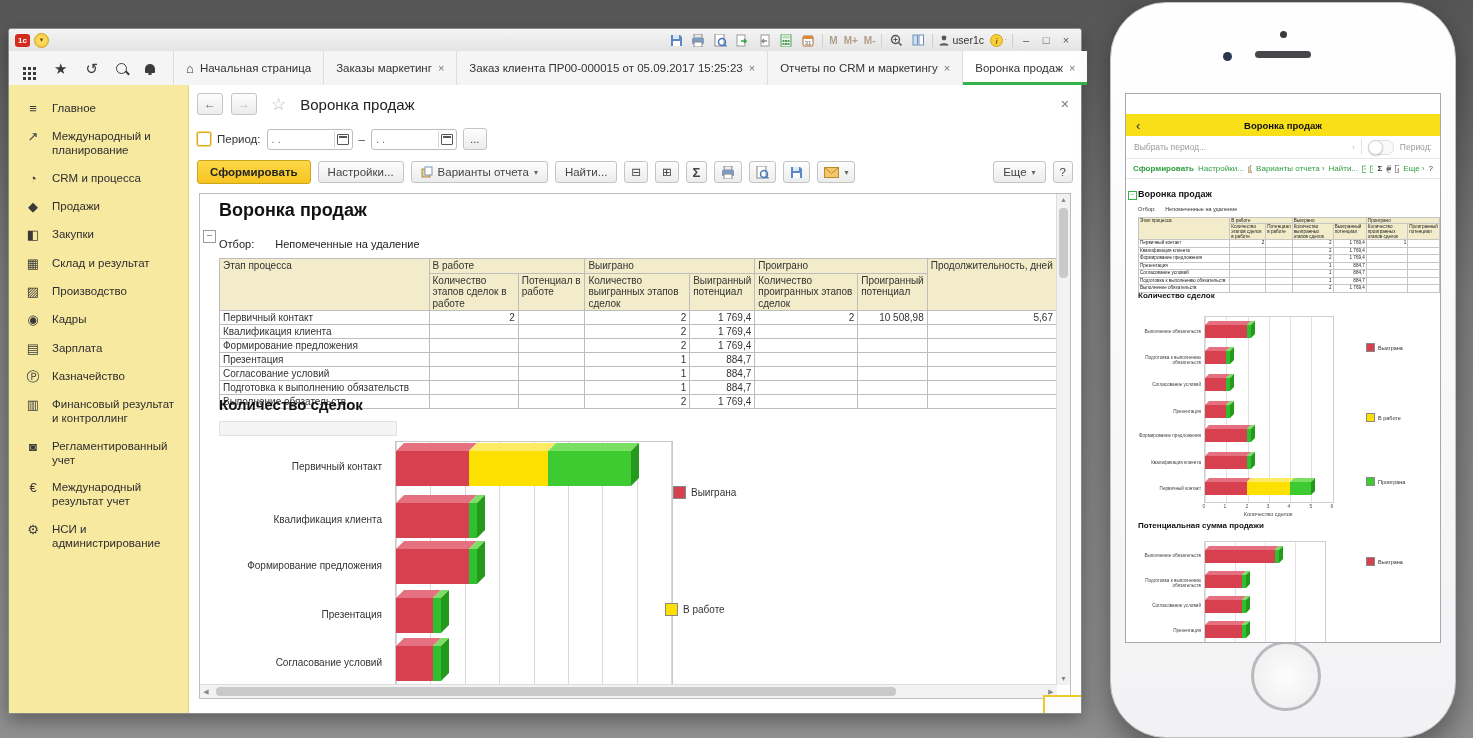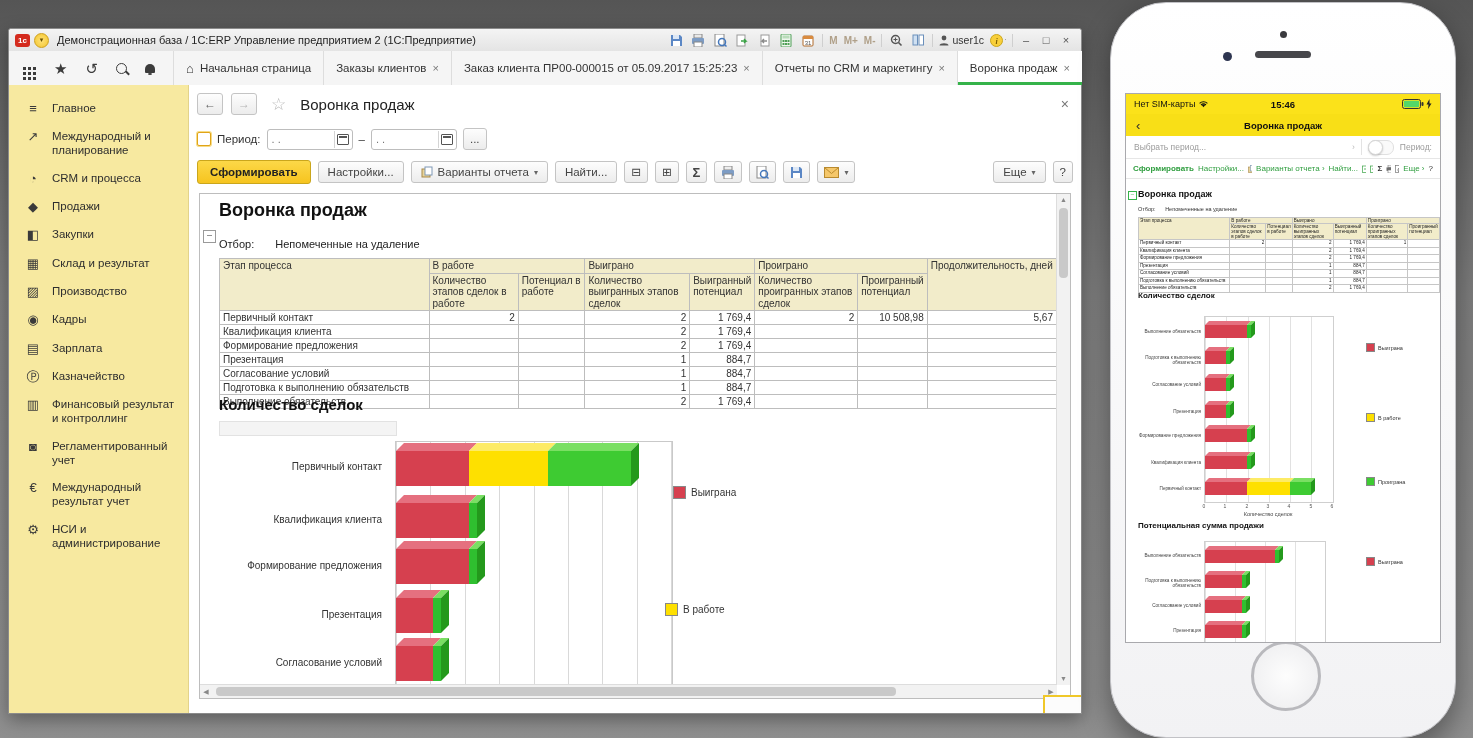--- a/index.html
+++ b/index.html
@@ -177,7 +177,6 @@
     <div class="titlebar">
       <div class="logo1c">1с</div>
       <div class="ybtn">▾</div>
-      <div class="wtitle">Демонстрационная база / 1С:ERP Управление предприятием 2  (1С:Предприятие)</div>
       <div class="tb-icons">
         <span class="tico">
             <svg width="13" height="13">

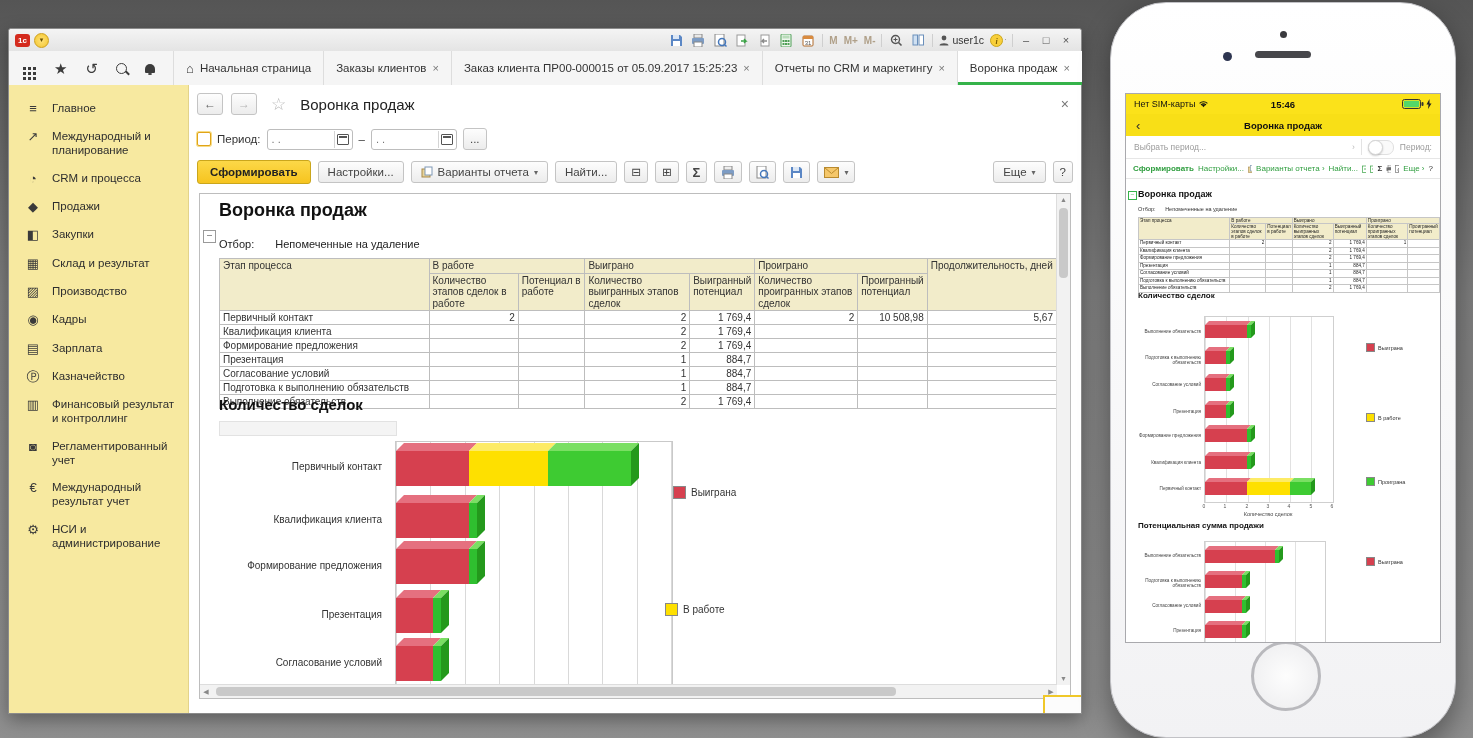--- a/index.html
+++ b/index.html
@@ -285,7 +285,7 @@
         <span>Начальная страница</span>
       </div>
       <div class="tab">
-        <span>Заказы клиентов</span>
+        <span>Заказы маркетинг</span>
         <span class="x">×</span>
       </div>
       <div class="tab">

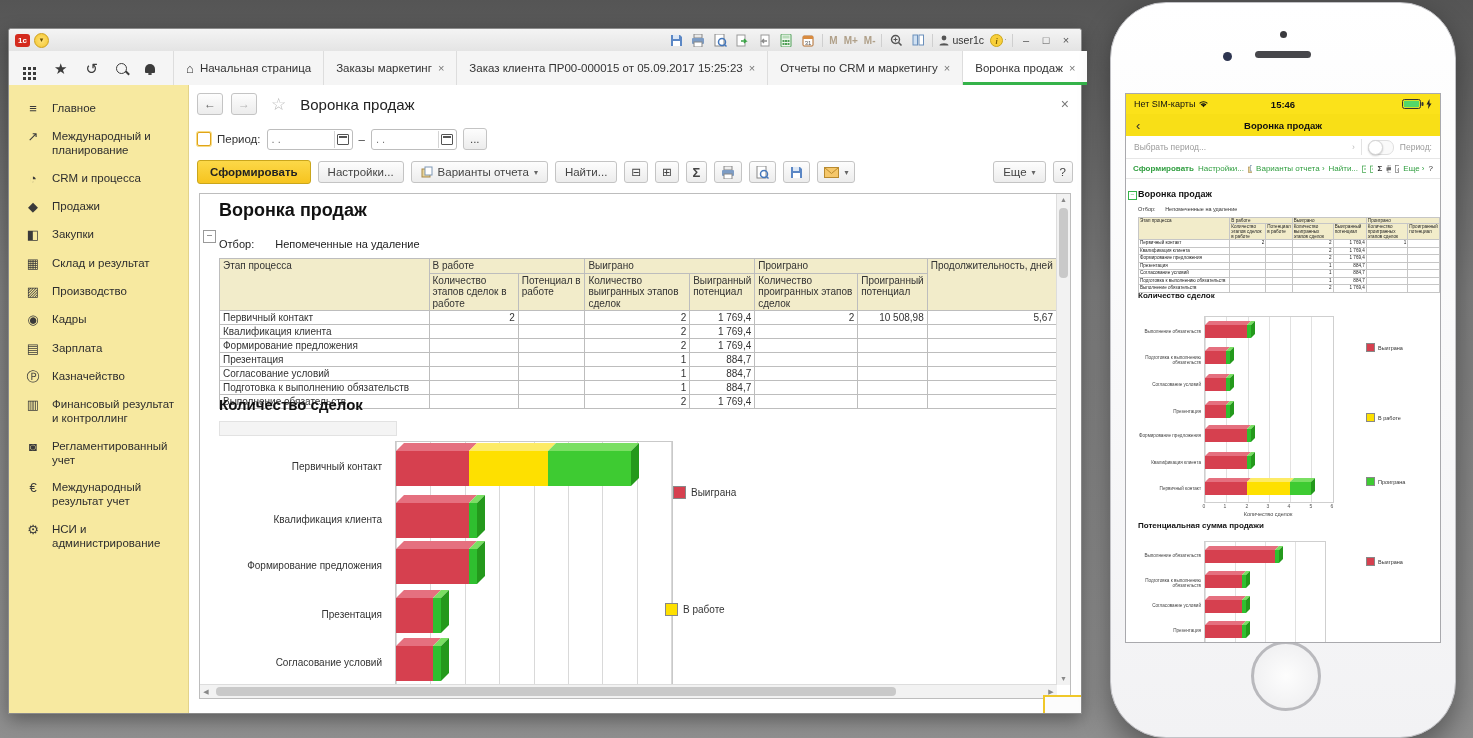--- a/index.html
+++ b/index.html
@@ -614,25 +614,6 @@
     <div class="home-btn"></div>
 
     <div class="pscreen">
-      <div class="pstatus">
-        <span>Нет SIM-карты</span>
-        <svg width="11" height="8" style="margin-left:3px">
-            <path d="M5.5 7.2l1.6-2a2.6 2.6 0 0 0-3.2 0z" fill="#111"></path>
-            <path d="M1.6 3.4a5.6 5.6 0 0 1 7.8 0" fill="none" stroke="#111" stroke-width="1.1"></path>
-            <path d="M3 5a3.8 3.8 0 0 1 5 0" fill="none" stroke="#111" stroke-width="1.1"></path>
-          </svg>
-        <span class="ptime">15:46</span>
-        <span class="batt">
-          <svg width="22" height="10">
-              <rect x="0.5" y="0.5" width="18" height="9" rx="2" fill="none" stroke="#333"></rect>
-              <rect x="1.8" y="1.8" width="15.4" height="6.4" rx="1" fill="#53d769"></rect>
-              <rect x="19.5" y="3" width="2" height="4" rx="1" fill="#333"></rect>
-            </svg>
-          <svg width="6" height="10">
-              <path d="M3.5 0L0.5 5.5h2L2 10l3.5-5.5h-2z" fill="#222"></path>
-            </svg>
-        </span>
-      </div>
 
       <div class="pnav">
         <span class="pback">‹</span>

